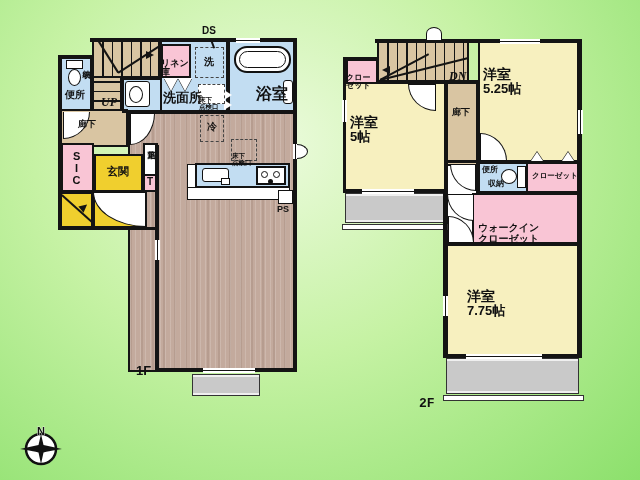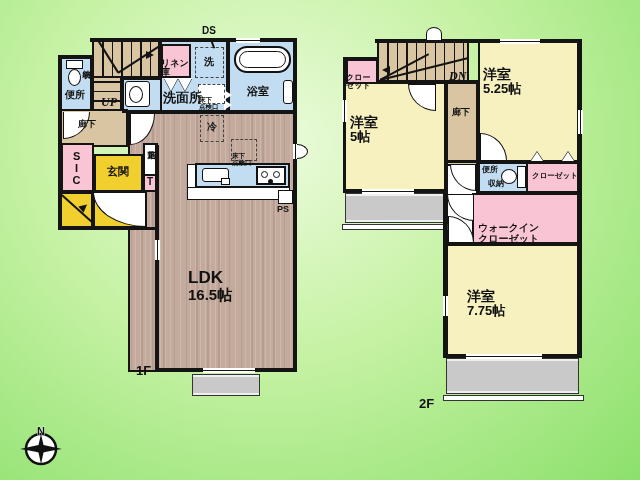--- a/index.html
+++ b/index.html
@@ -118,7 +118,7 @@
     <span>庫</span>
   </div>
   <div class="lbl" style="left:204px;top:57px;font-size:10px;">洗</div>
-  <div class="lbl" style="left:247px;top:86px;font-size:11px;">浴室</div>
+  <div class="lbl" style="left:256px;top:86px;font-size:16px;">浴室</div>
   <div class="lbl" style="left:163px;top:91px;font-size:13px;">洗面所</div>
   <div class="lbl ctr" style="left:199px;top:86px;width:25px;font-size:6.5px;">
     <span>床下</span><br>

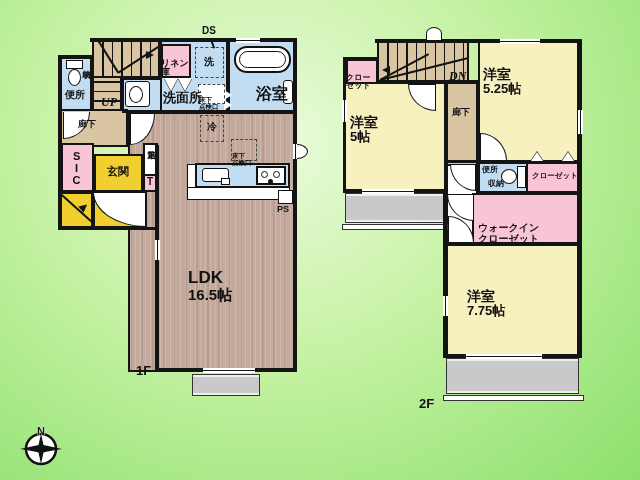--- a/index.html
+++ b/index.html
@@ -137,10 +137,6 @@
     <span>床下</span><br>
     <span>点検口</span>
   </div>
-  <div class="lbl ctr" style="left:188px;top:258px;width:80px;">
-    <div style="font-size:17px;">LDK</div>
-    <div style="font-size:15px;">16.5帖</div>
-  </div>
   <div class="lbl" style="left:277px;top:205px;font-size:9px;">PS</div>
   <div class="lbl" style="left:136px;top:364px;font-size:13px;">1F</div>
 

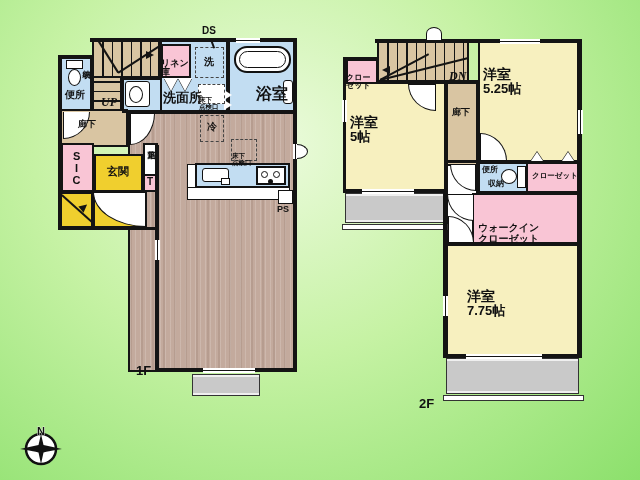--- a/index.html
+++ b/index.html
@@ -217,7 +217,7 @@
     <div style="font-size:14px;">洋室</div>
     <div style="font-size:13px;">7.75帖</div>
   </div>
-  <div class="lbl" style="left:419px;top:397px;font-size:13px;">2F</div>
+  <div class="lbl" style="left:419px;top:397px;font-size:13px;font-family:Liberation Mono, monospace;">2F</div>
 
 
   <svg width="46" height="46" viewBox="0 0 46 46" style="position:absolute;left:18px;top:424px;">

